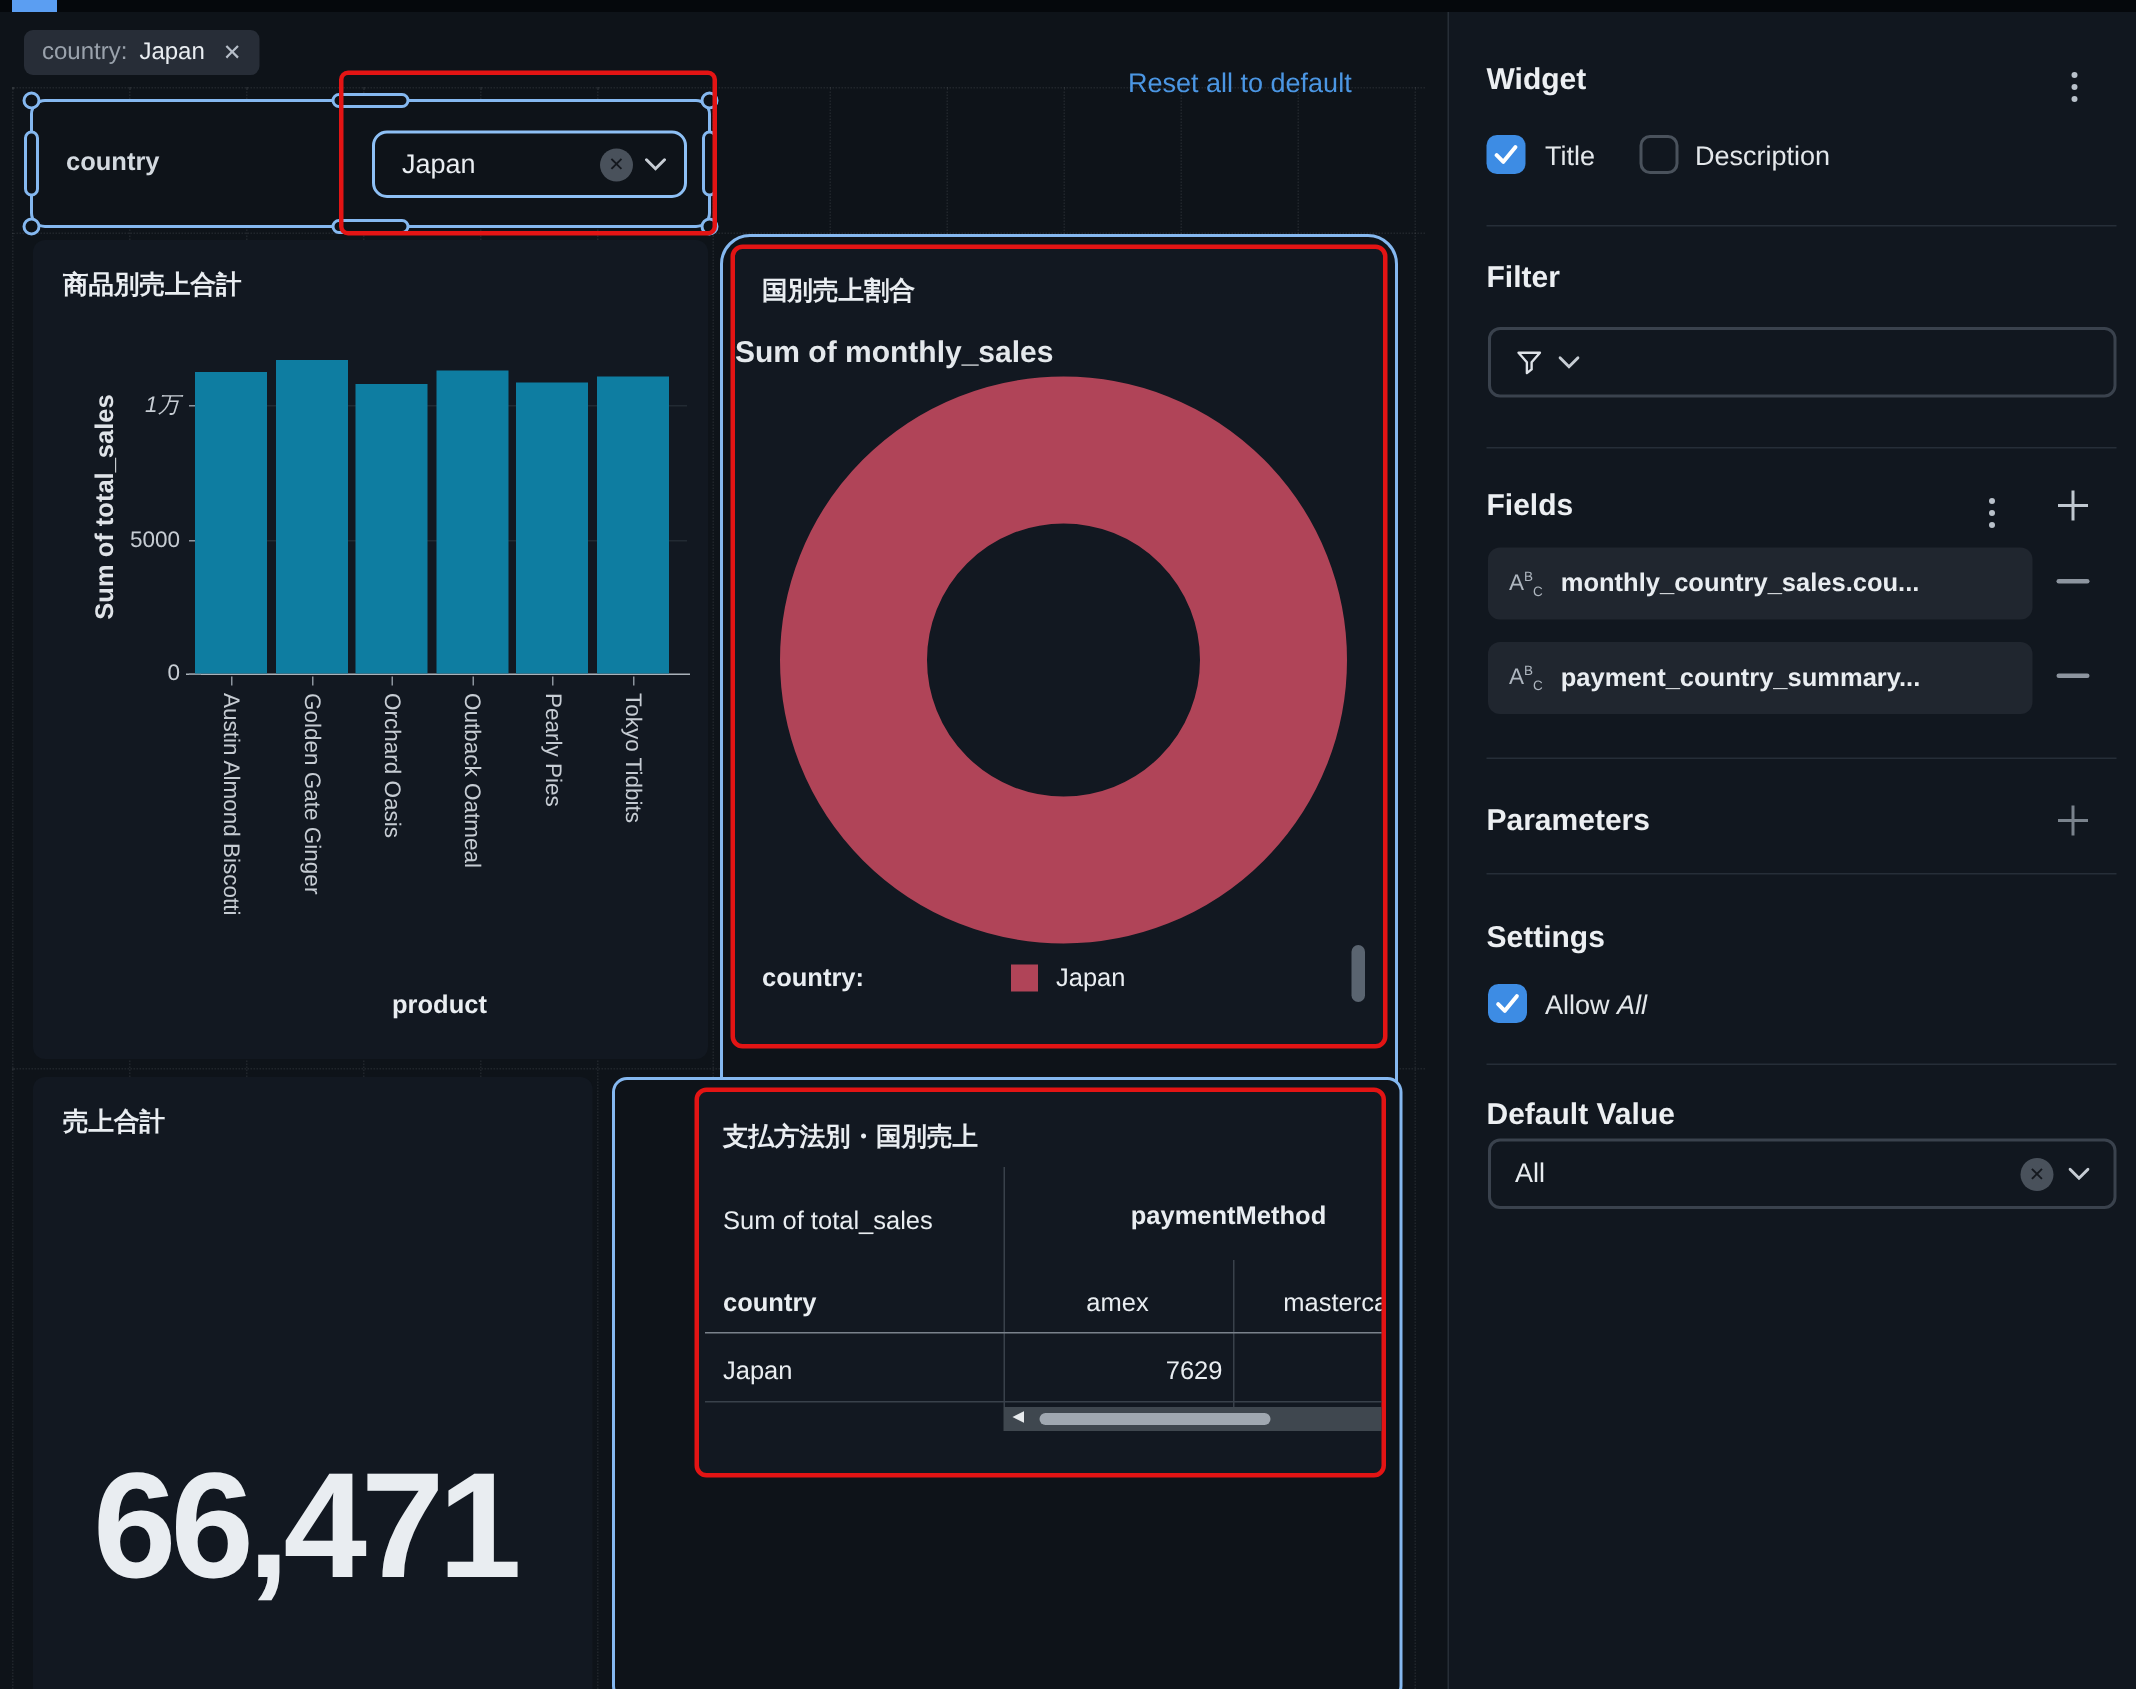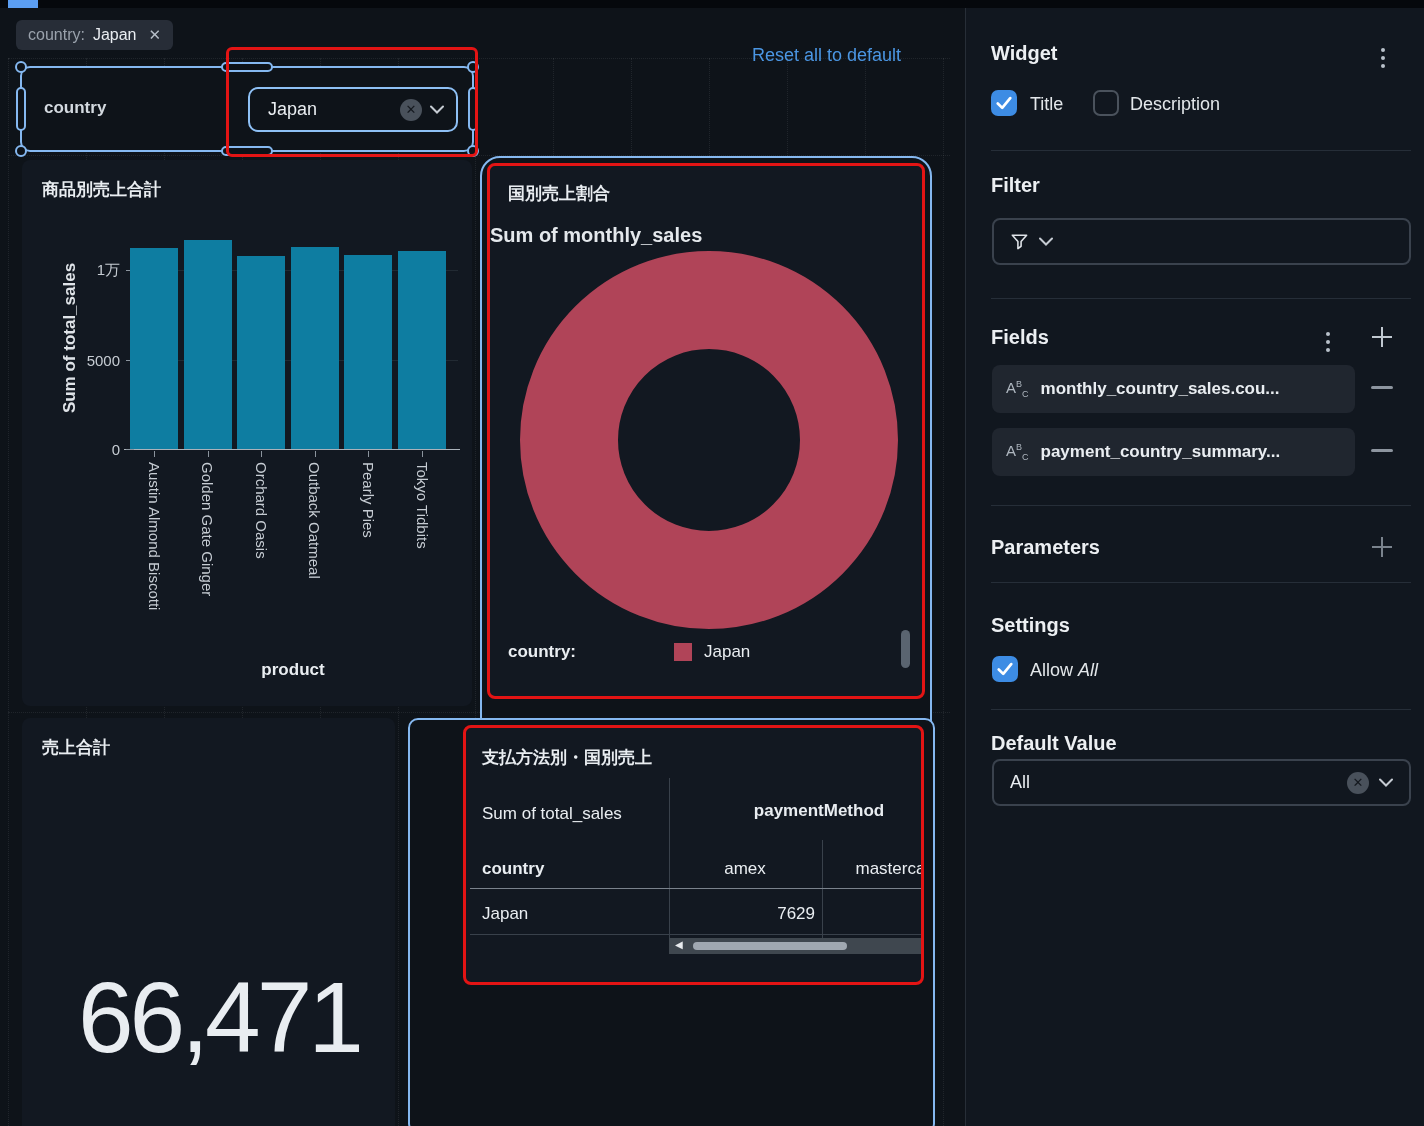--- a/index.html
+++ b/index.html
@@ -197,7 +197,7 @@
       <div class="ybar-tick" style="left: 42px; top: 199.5px;">5000</div>
       <div class="ybar-dash" style="left: 104px; top: 199.5px;"></div>
       <div class="bar-grid" style="top: 110px;"></div>
-      <div class="ybar-tick" style="left: 42px; top: 110px;">1万</div>
+      <div class="ybar-tick" style="left: 42px; top: 110px; font-style: italic;">1万</div>
       <div class="ybar-dash" style="left: 104px; top: 110px;"></div>
       <div class="bar" style="left: 108px; top: 87.983px; width: 48px; height: 201.017px;"></div>
       <div class="xbar-dash" style="left: 132px;"></div>

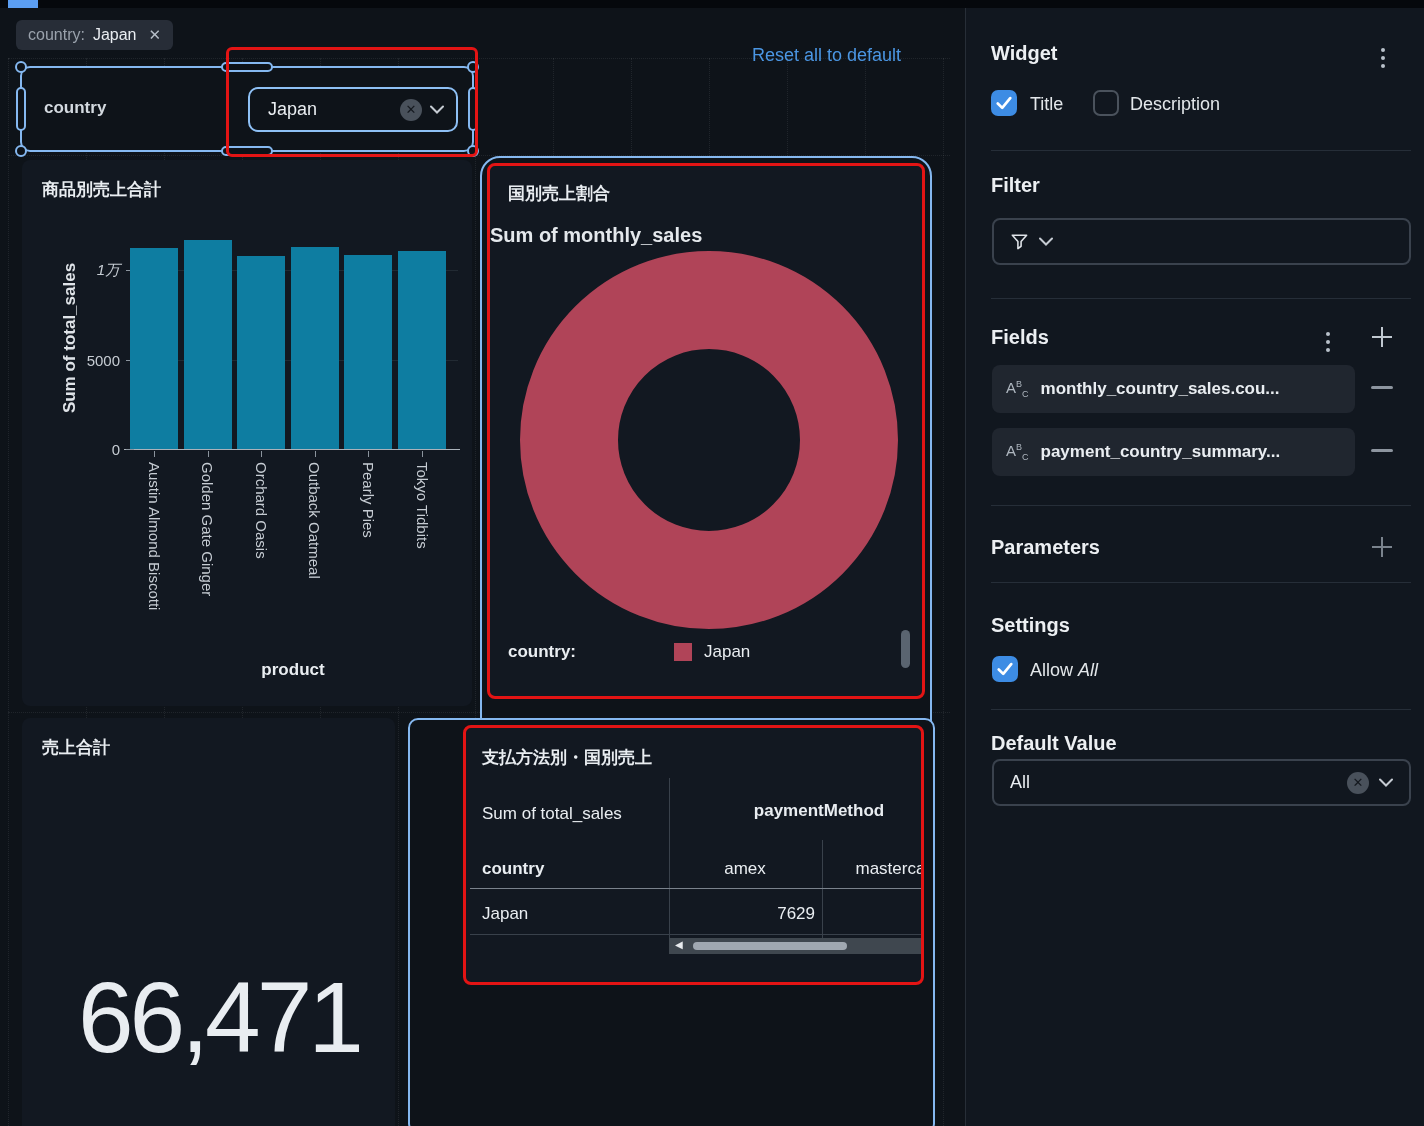--- a/index.html
+++ b/index.html
@@ -90,7 +90,7 @@
 
   
   #counter-card{left:22px;top:710px;width:373px;height:416px;}
-  #counter-value{position:absolute;left:40px;top:242px;font-size:100px;font-weight:400;letter-spacing:-4px;color:#e9edf1;margin-left:16px;}
+  #counter-value{position:absolute;left:40px;top:242px;font-size:100px;font-weight:700;letter-spacing:-4px;color:#e9edf1;}
 
   
   #table-widget{position:absolute;left:408px;top:710px;width:527px;height:416px;background:var(--canvas-bg);

